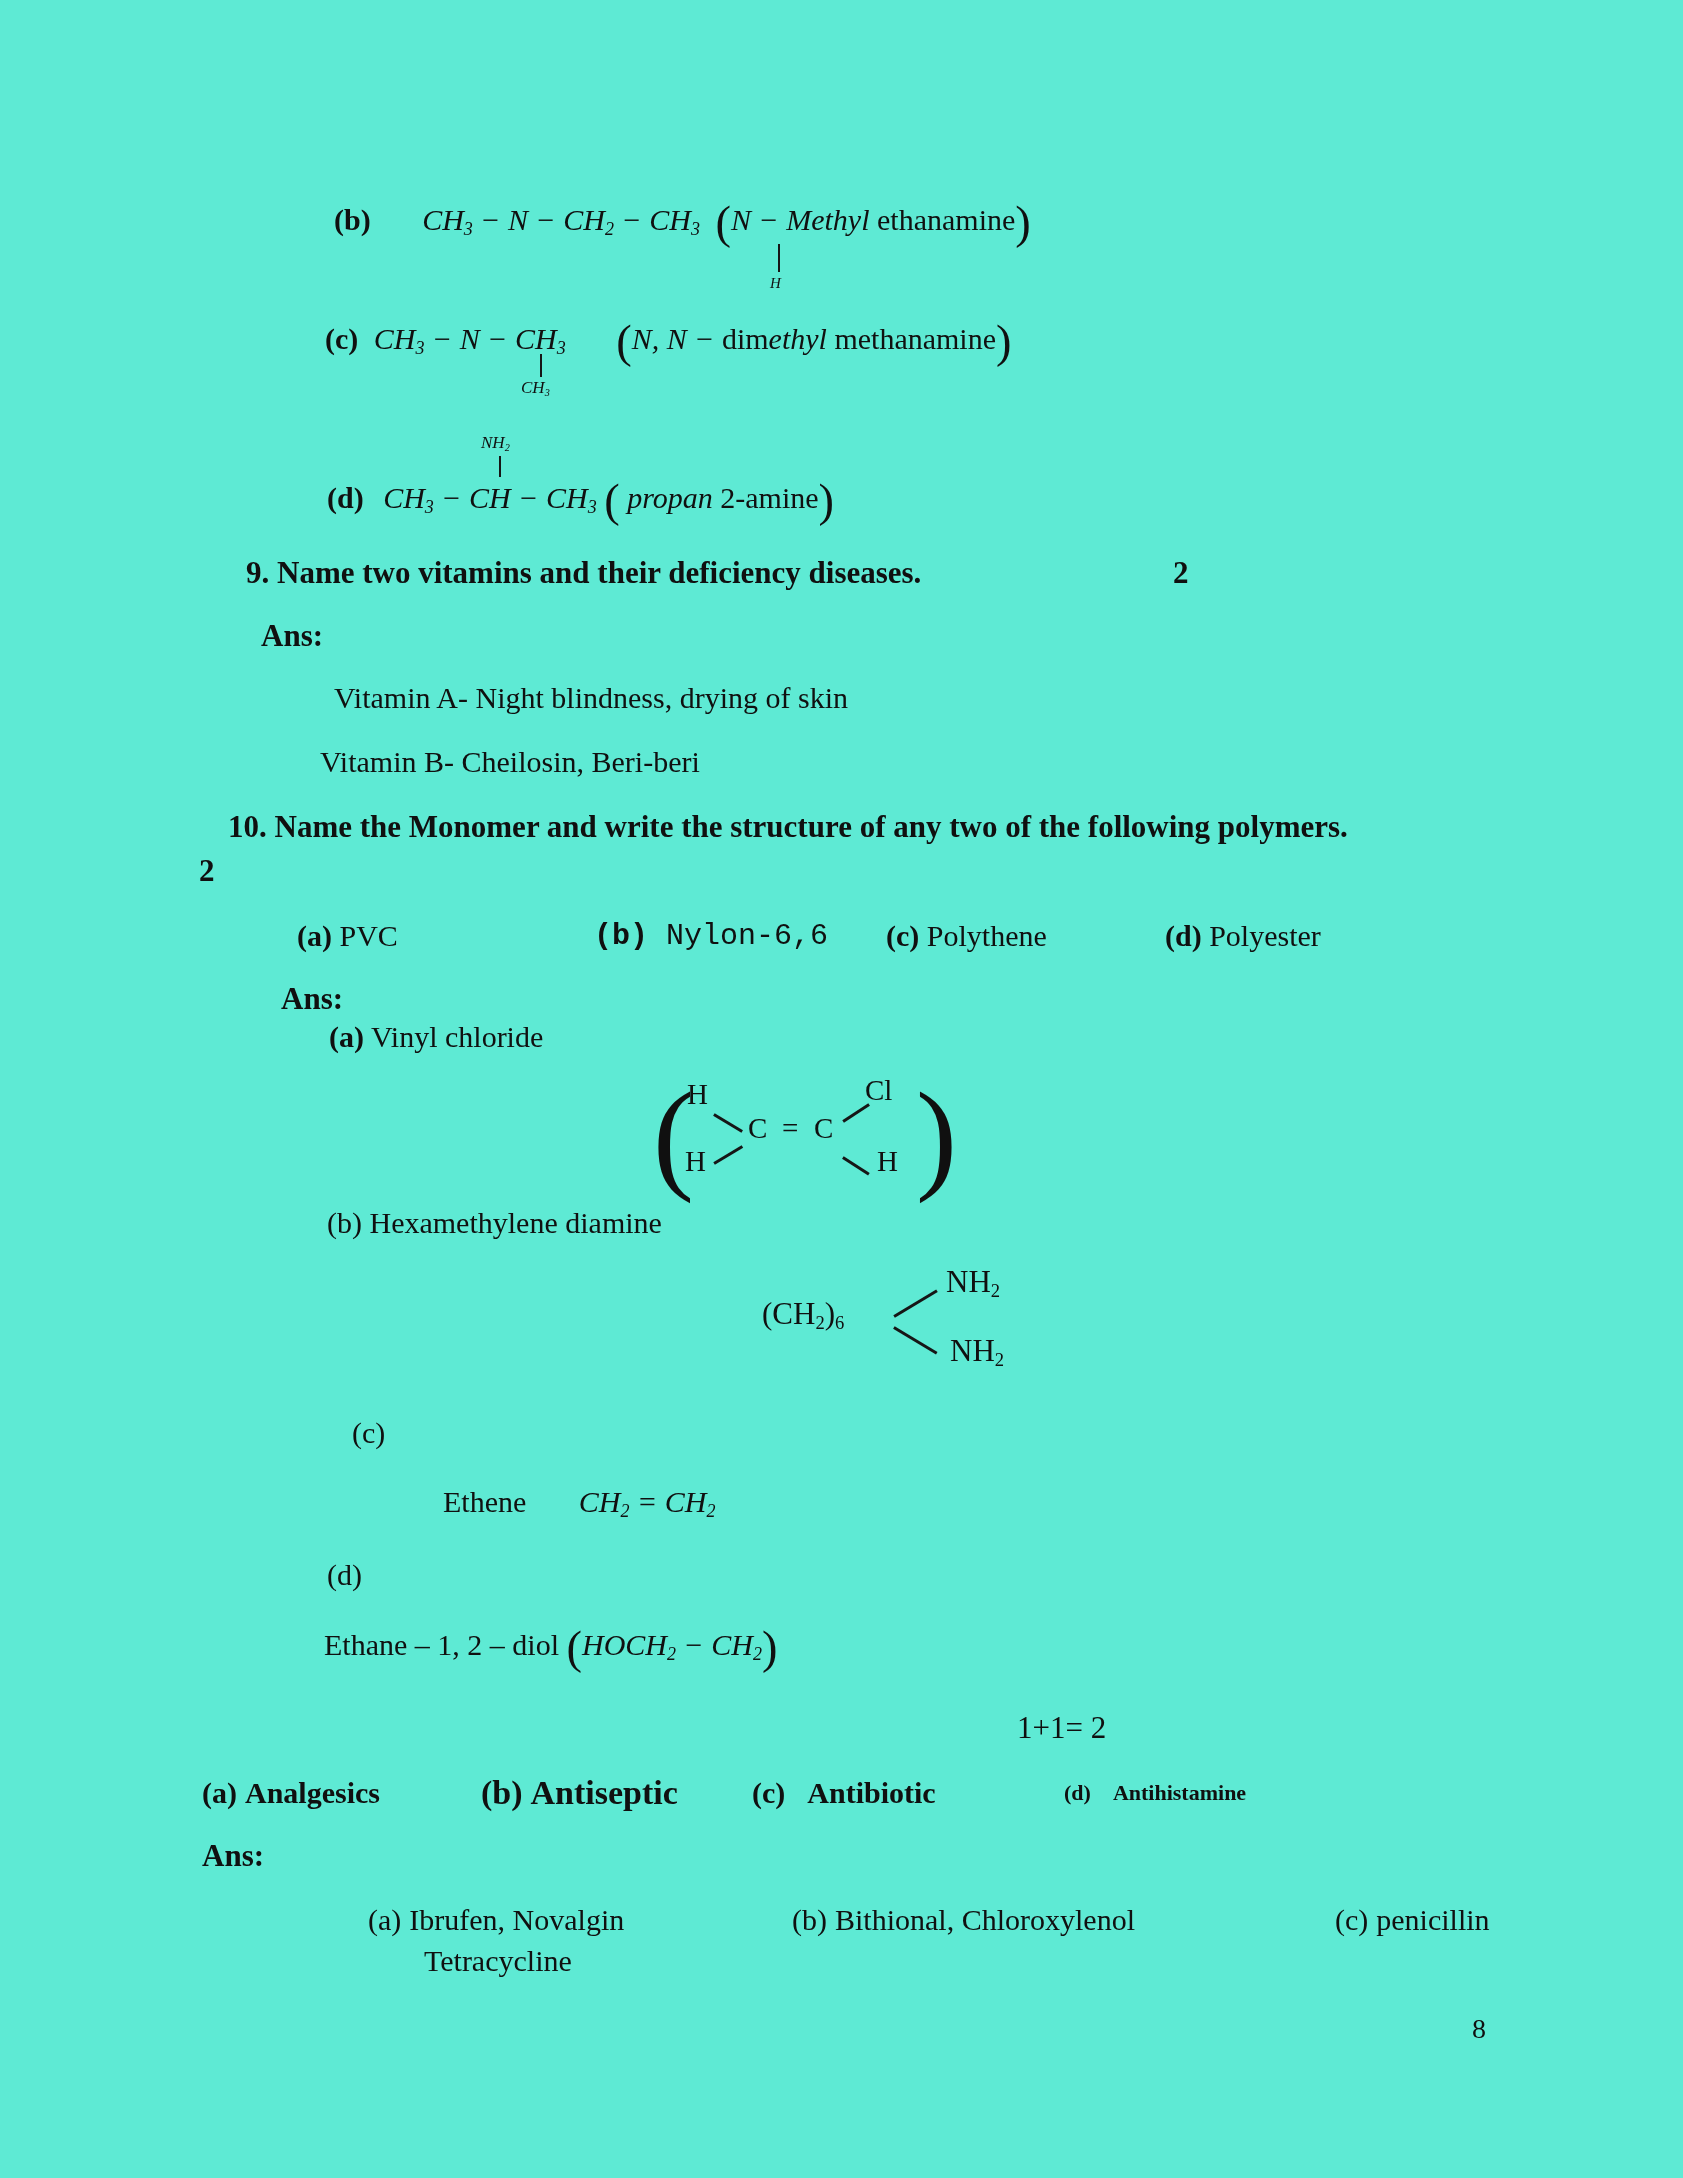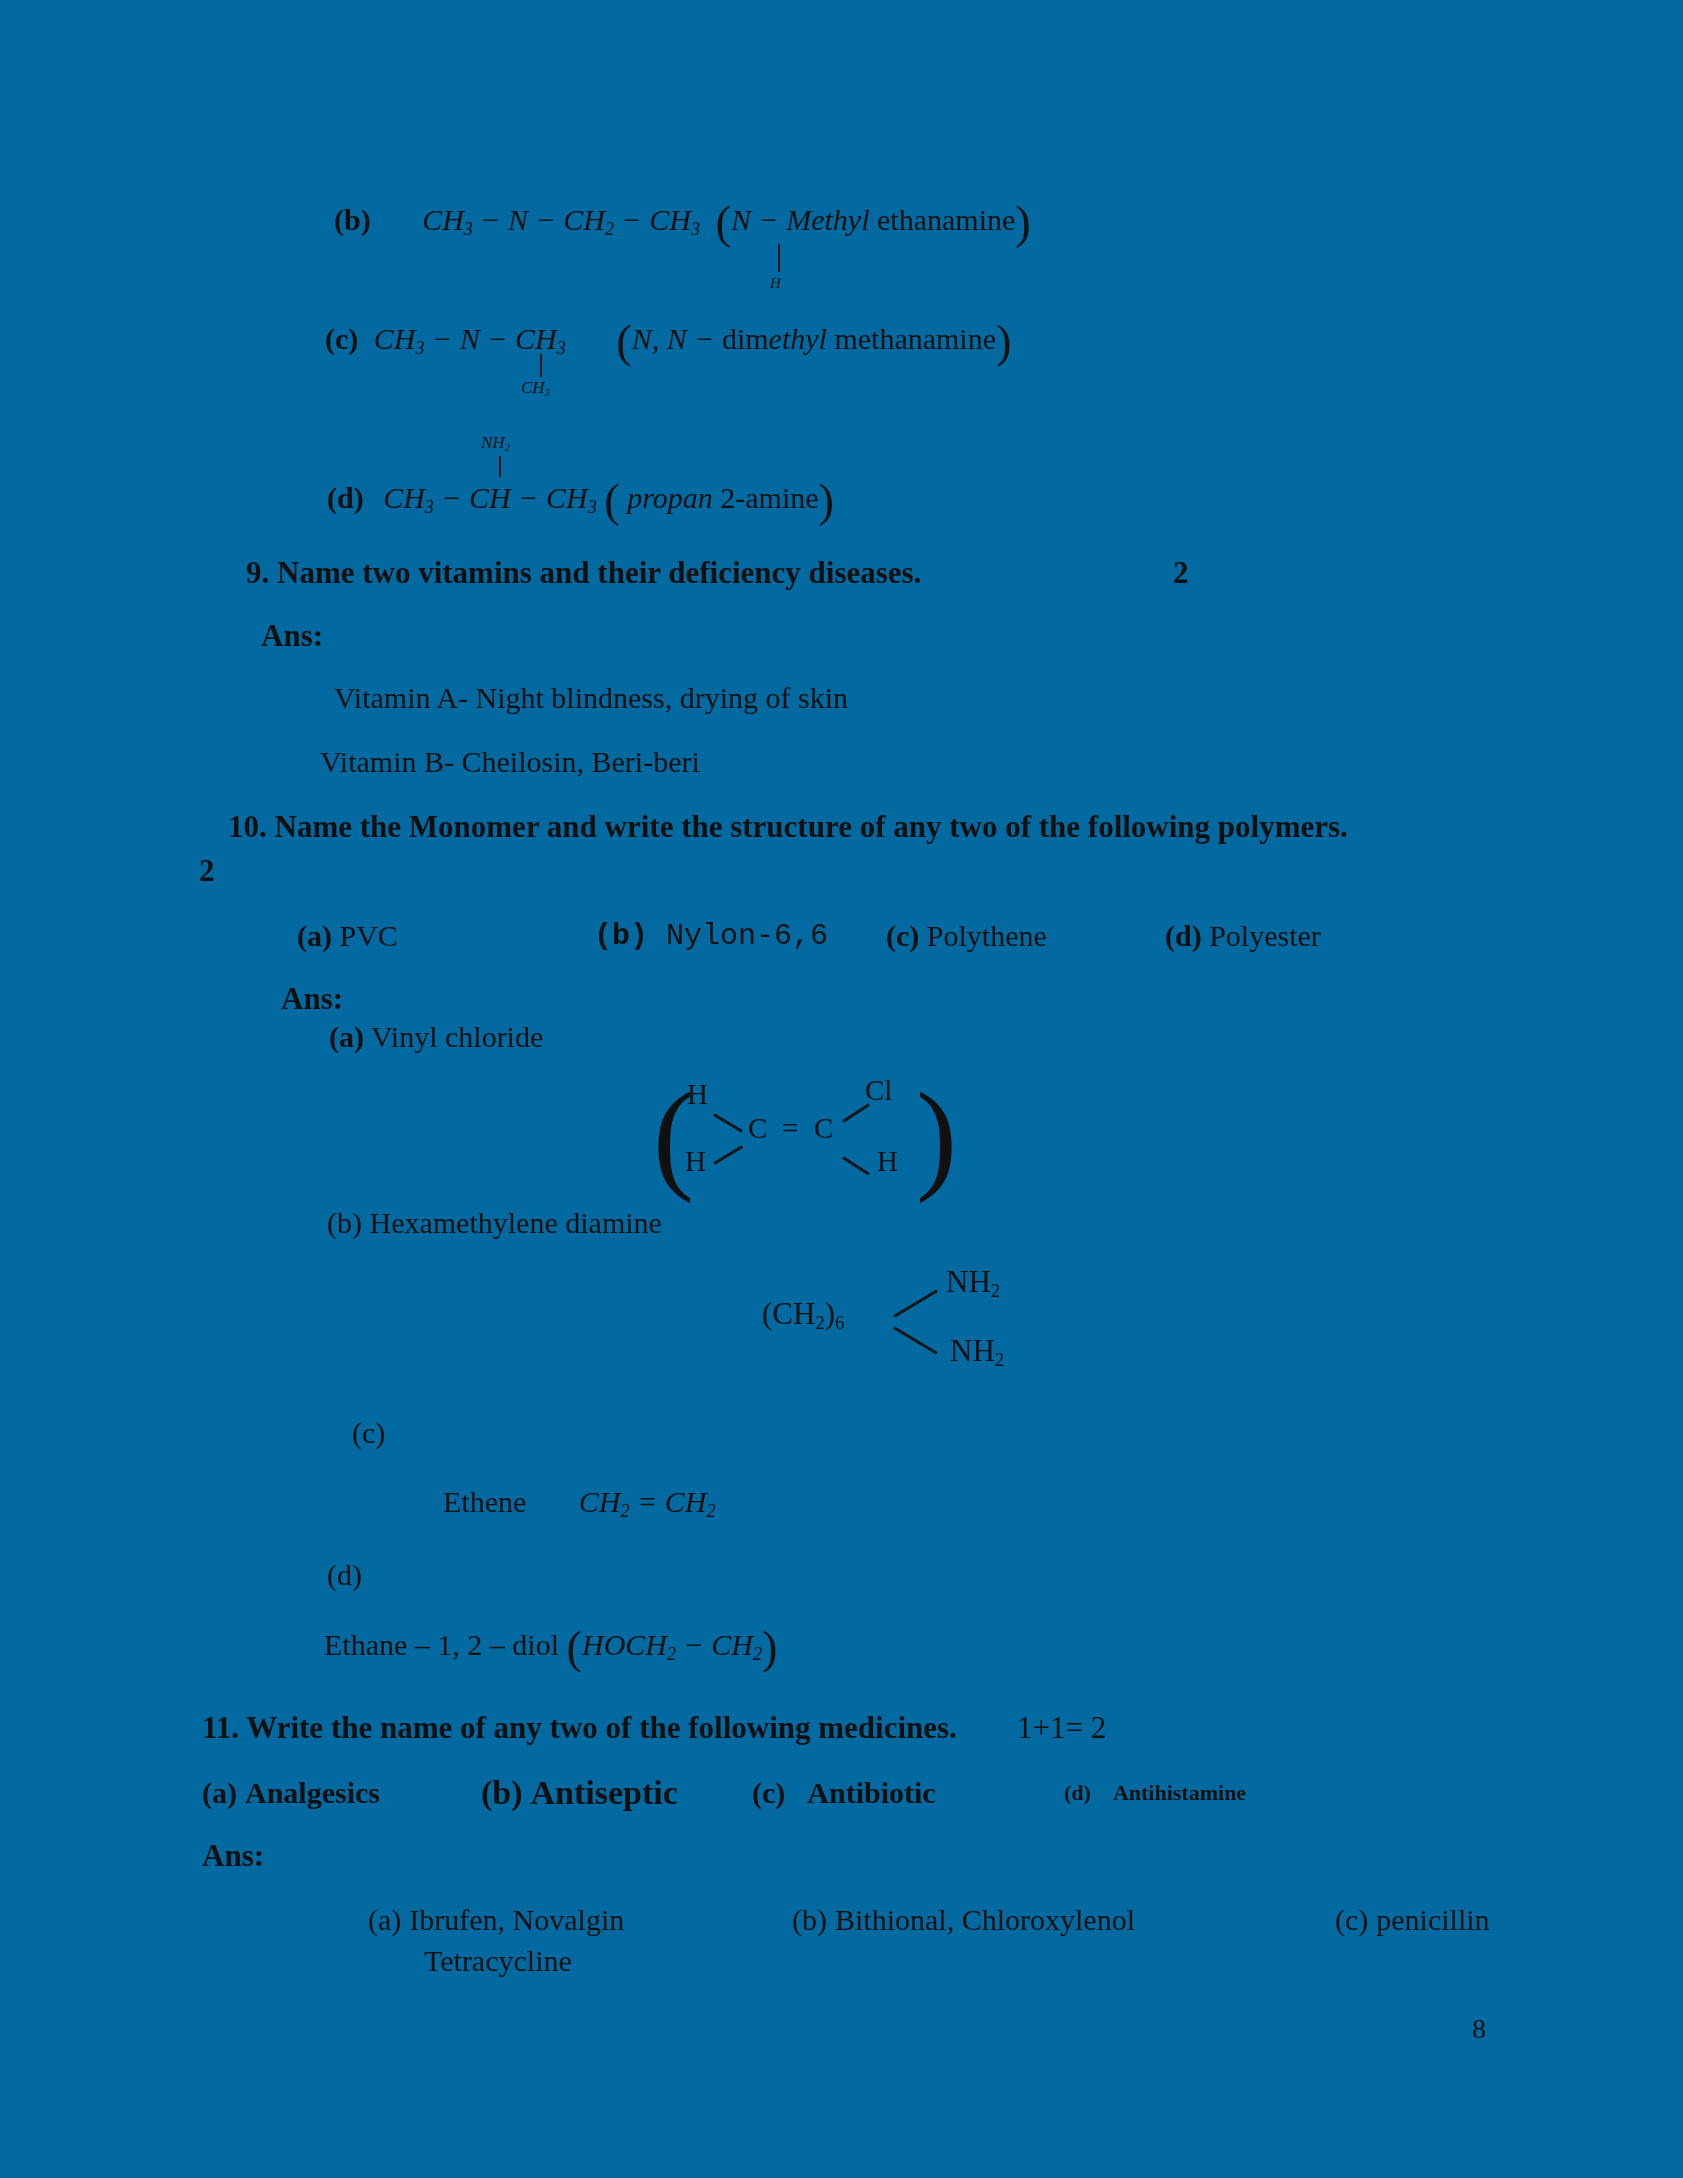--- a/index.html
+++ b/index.html
@@ -8,7 +8,7 @@
     background:#ffffff;color:#101010;
     font-family:"Liberation Serif","DejaVu Serif",serif;
   }
-  .page{position:absolute;inset:0;background:#0369a1;}
+  .page{position:absolute;inset:0;background:#5eead4;}
   .line{position:absolute;white-space:nowrap;font-size:30px;line-height:38px;color:#101010;}
   .q{font-size:31px;font-weight:bold;}
   .b{font-weight:bold;}

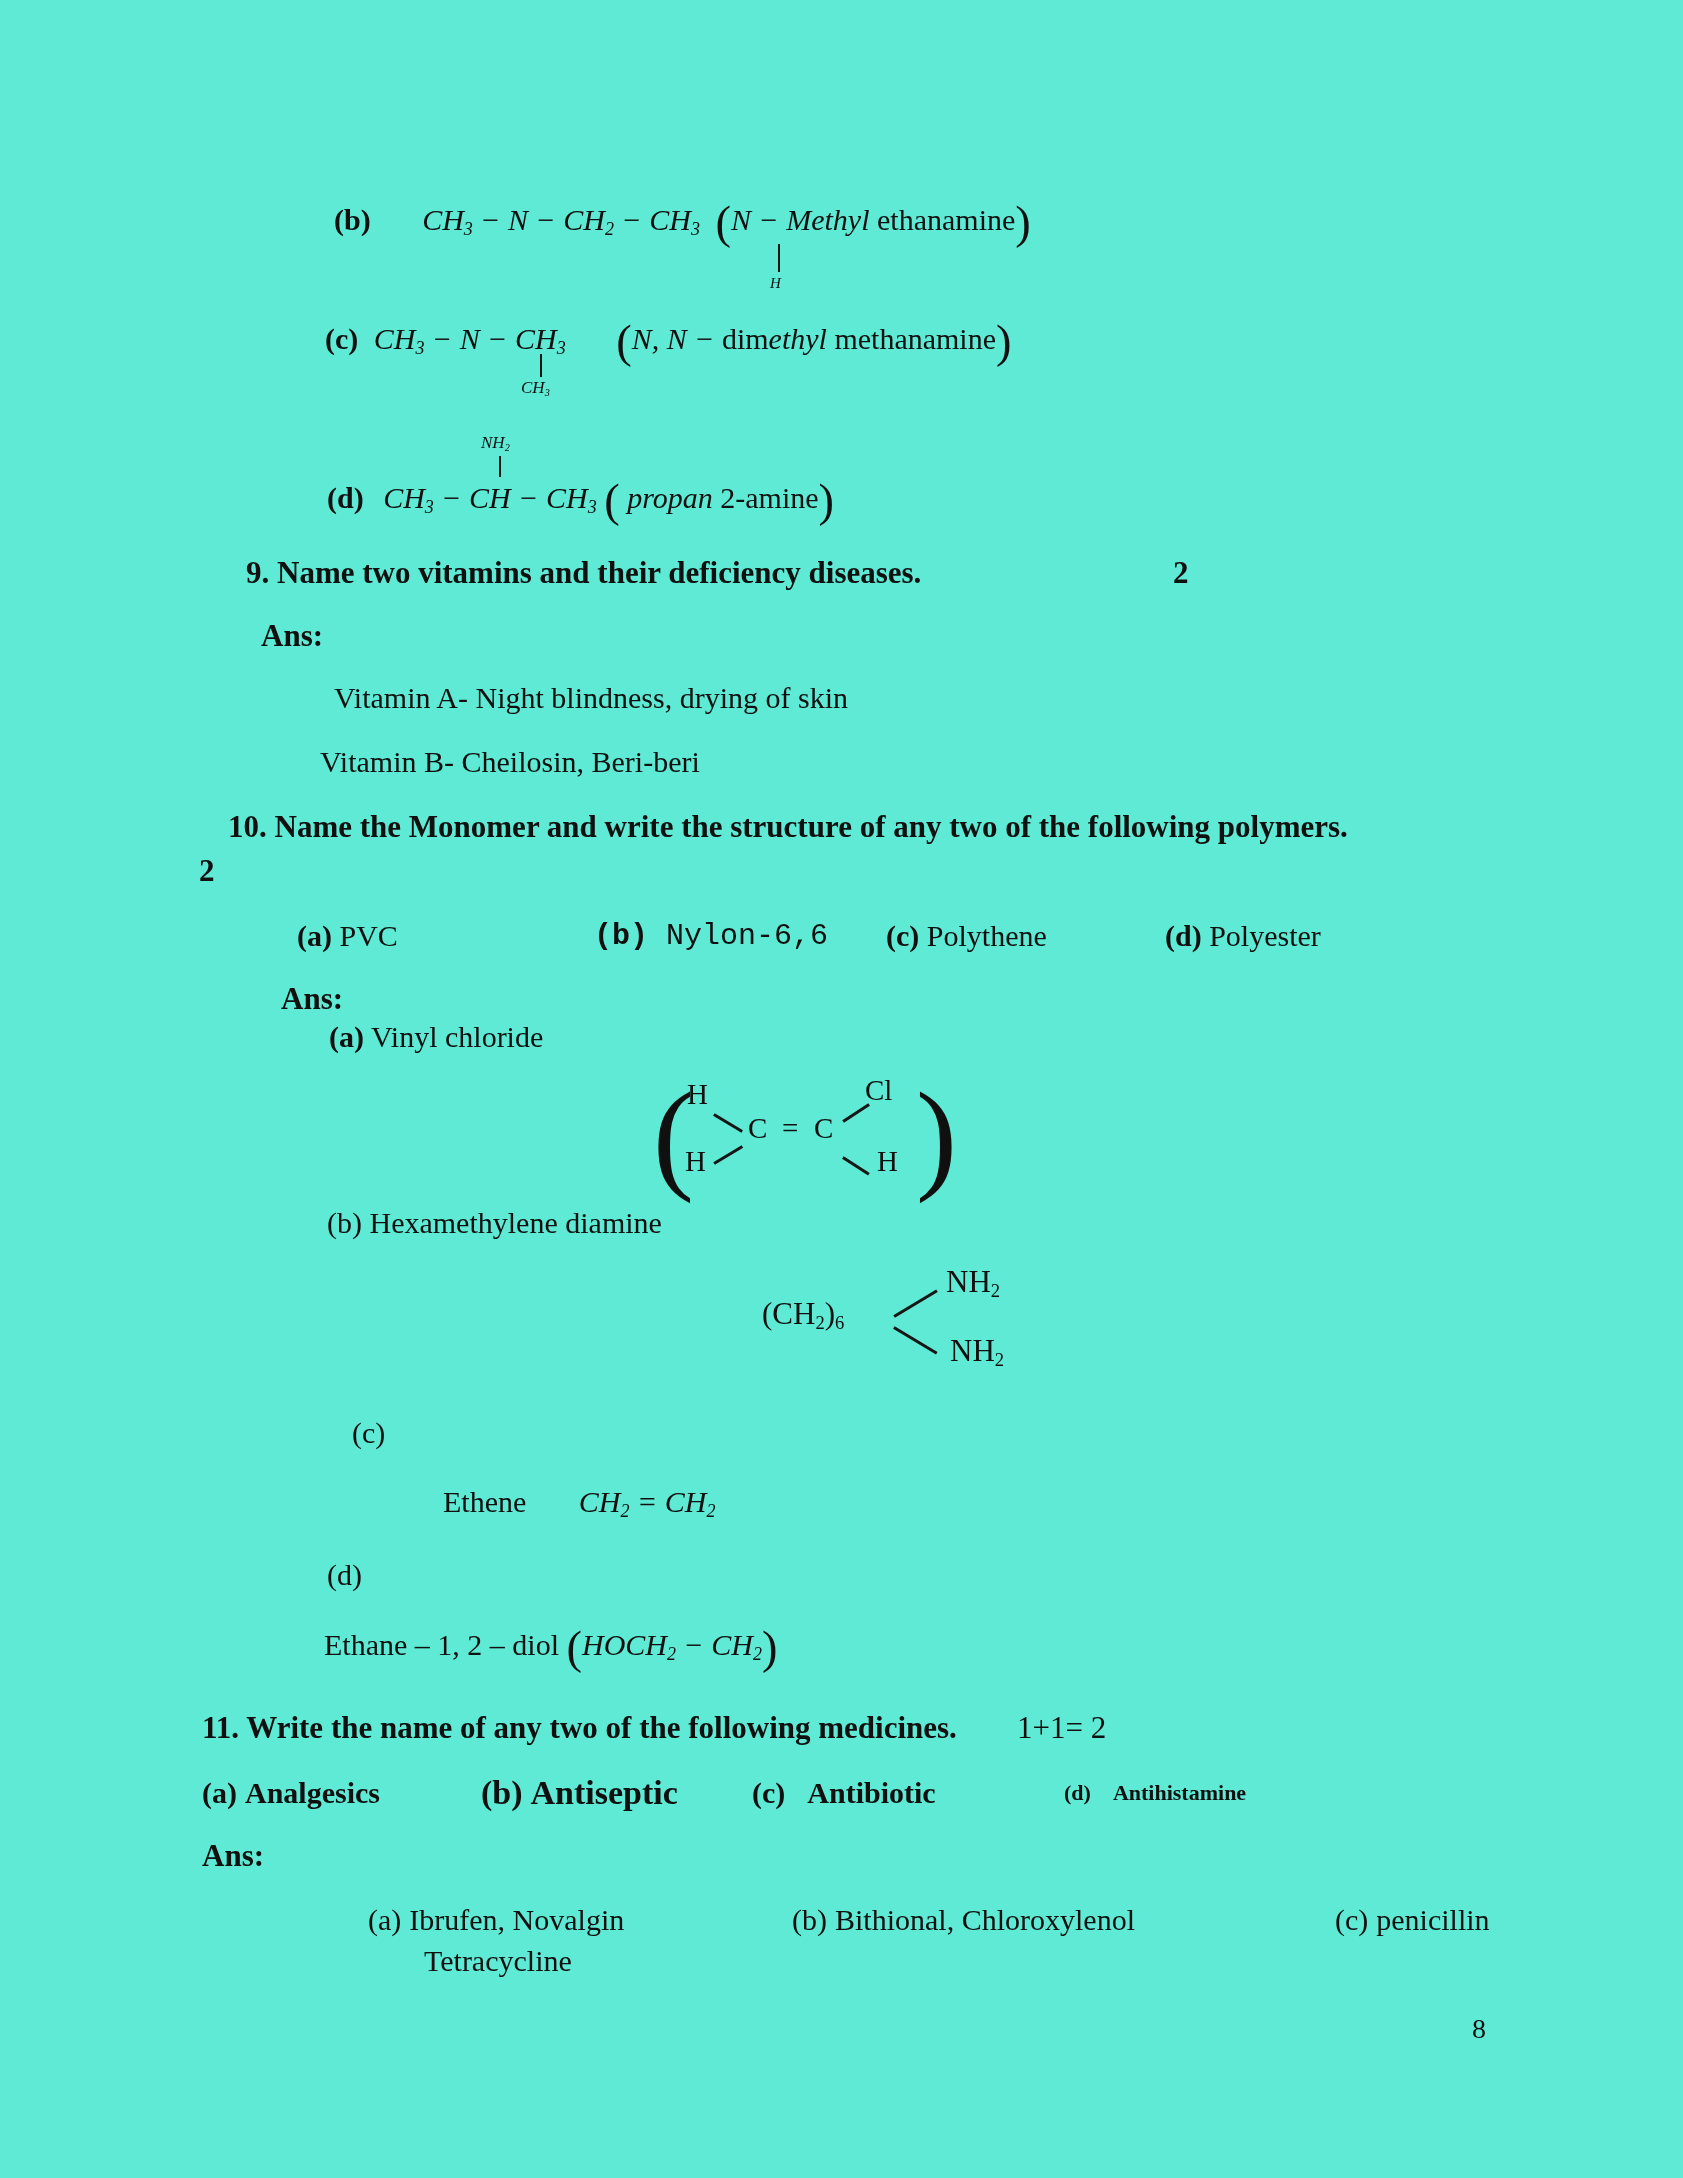--- a/index.html
+++ b/index.html
@@ -112,7 +112,6 @@
     <span>Ethane – 1, 2 – diol </span><span class="bp">(</span><span class="f"><span>HOCH</span><sub>2</sub><span> − CH</span><sub>2</sub></span><span class="bp">)</span>
   </div>
 
-  <div class="line q" style="left:202px;top:1709px;"><span>11.</span><span> Write the name of any two of the following medicines.</span></div>
   <div class="marks" style="left:1017px;top:1709px;">1+1= 2</div>
 
   <div class="line q" style="left:202px;top:1774px;font-size:30px;"><span>(a)</span><span class="opt-text">Analgesics</span></div>

